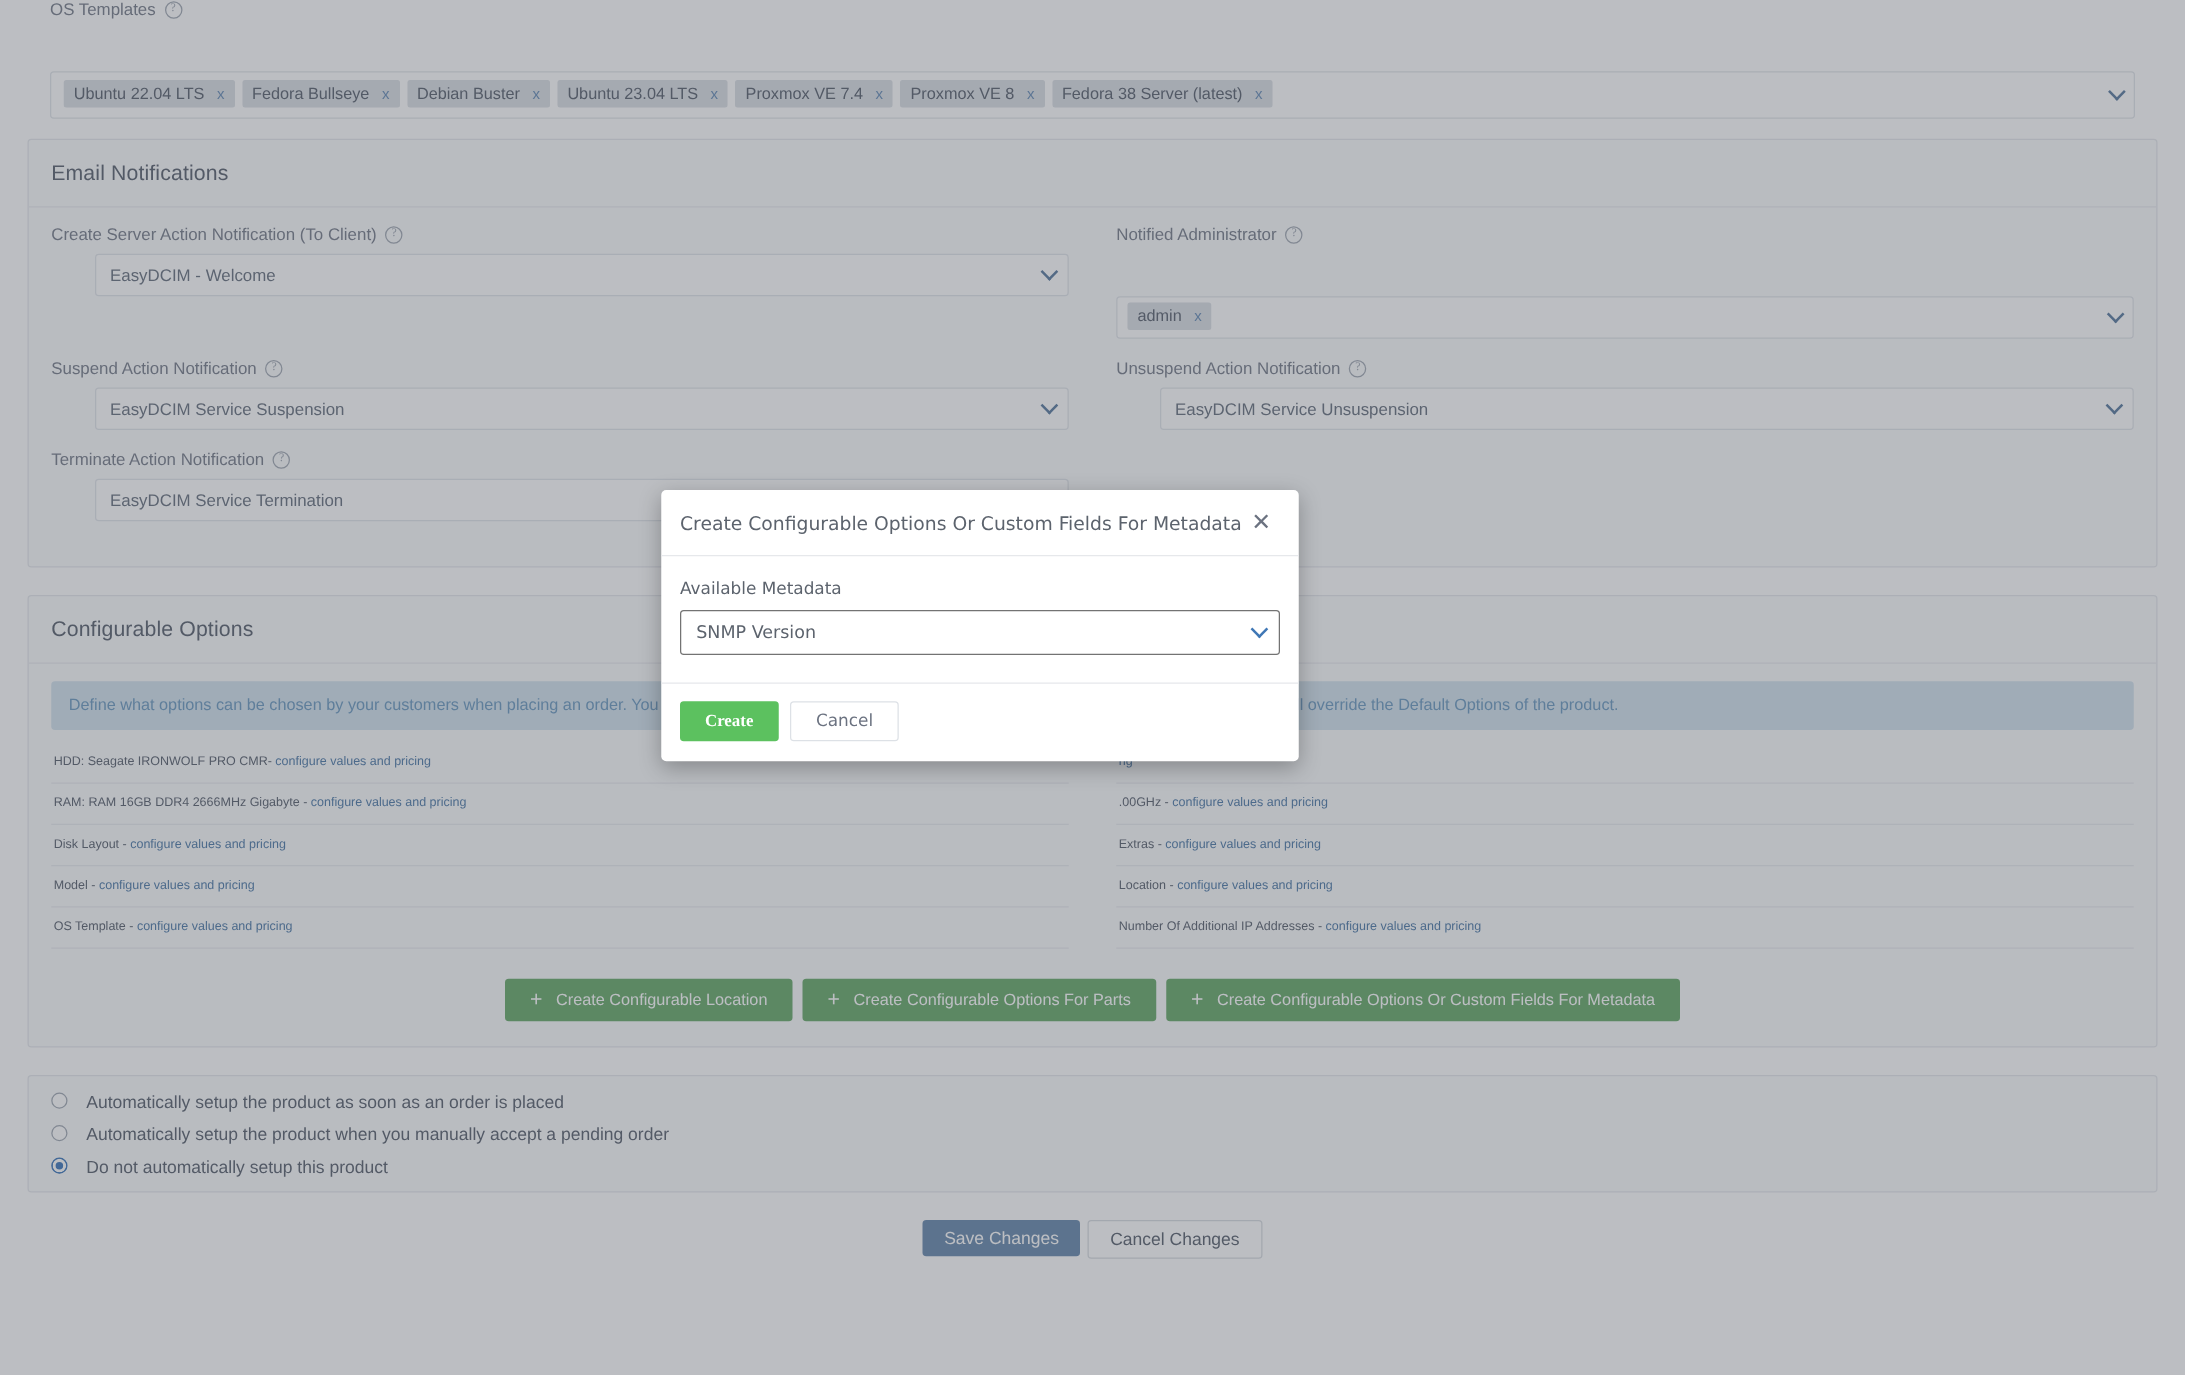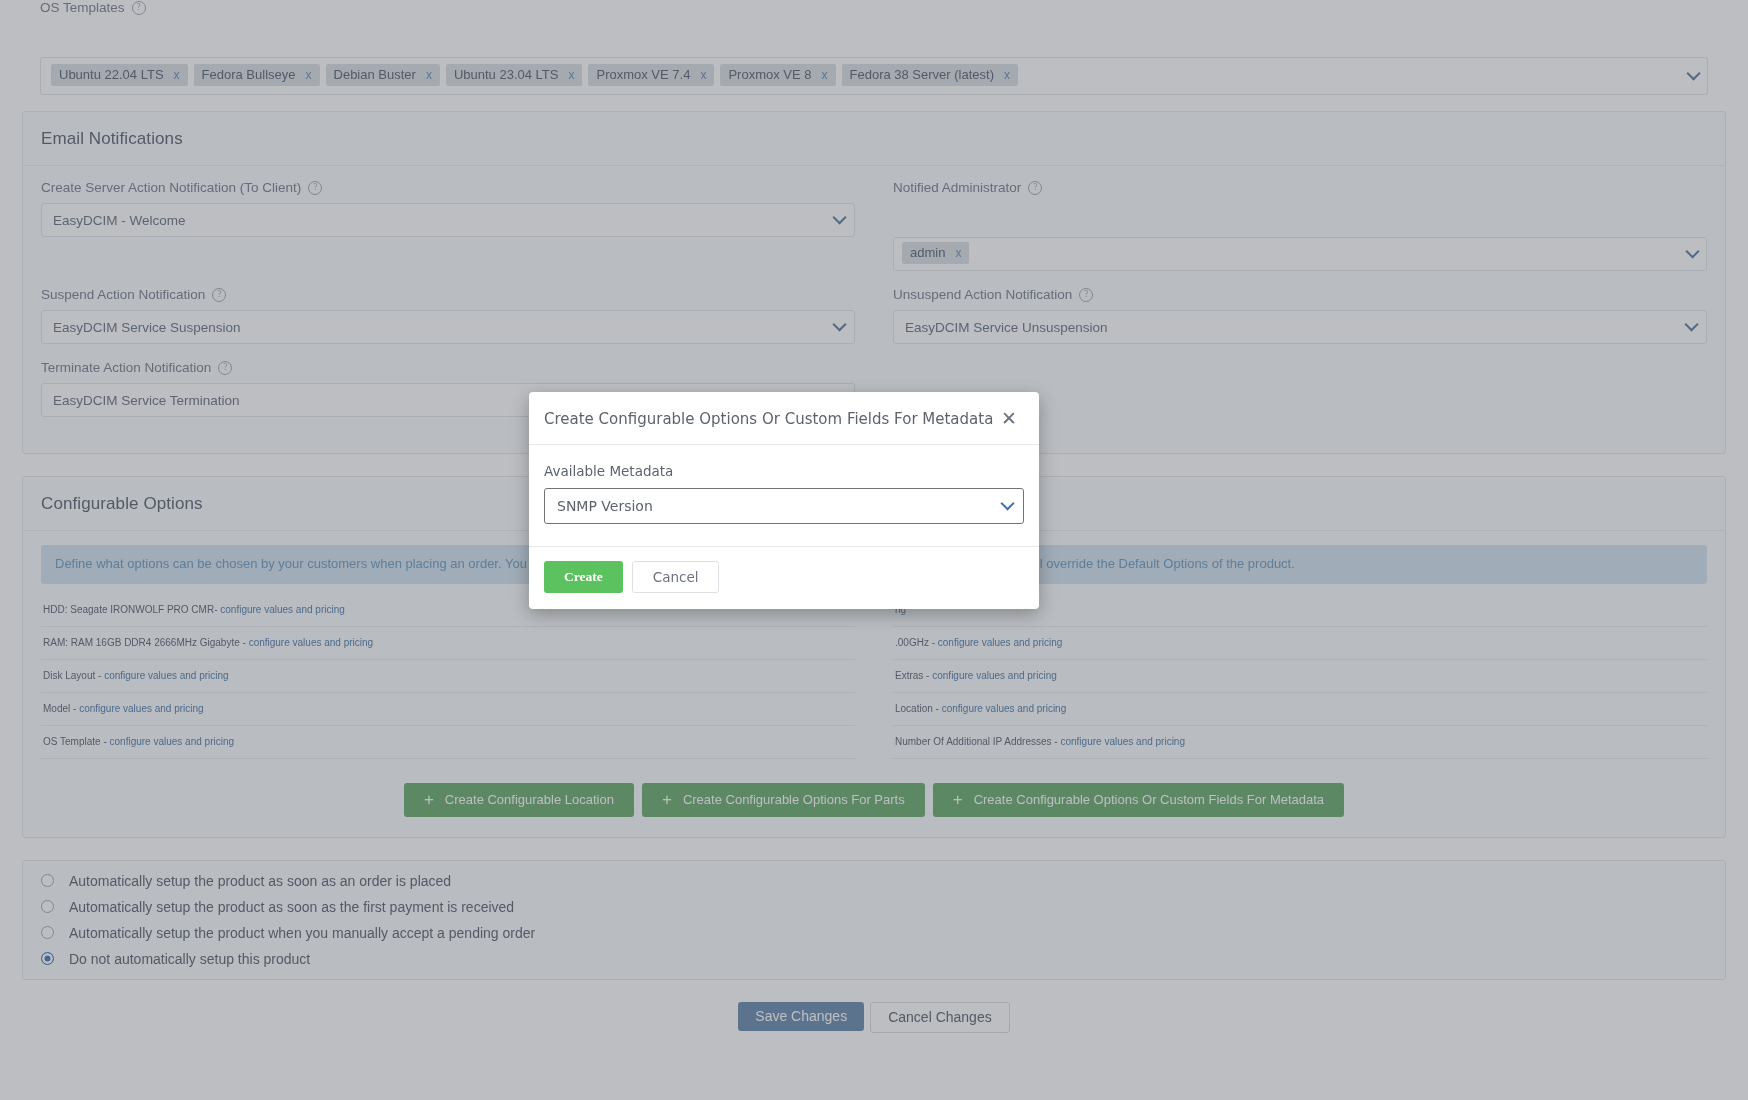--- a/index.html
+++ b/index.html
@@ -62,7 +62,7 @@
   .select-box {
     background: #fff; border: 1px solid #dfe3e8; border-radius: 3px;
     height: 34px; display: flex; align-items: center; padding: 0 34px 0 11px;
-    font-size: 13.5px; color: #5b6574; position: relative;
+    font-size: 13.5px; color: #5b6574; position: relative; margin-left: 35px;
   }
   .select-box .caret-down { right: 13px; }
 

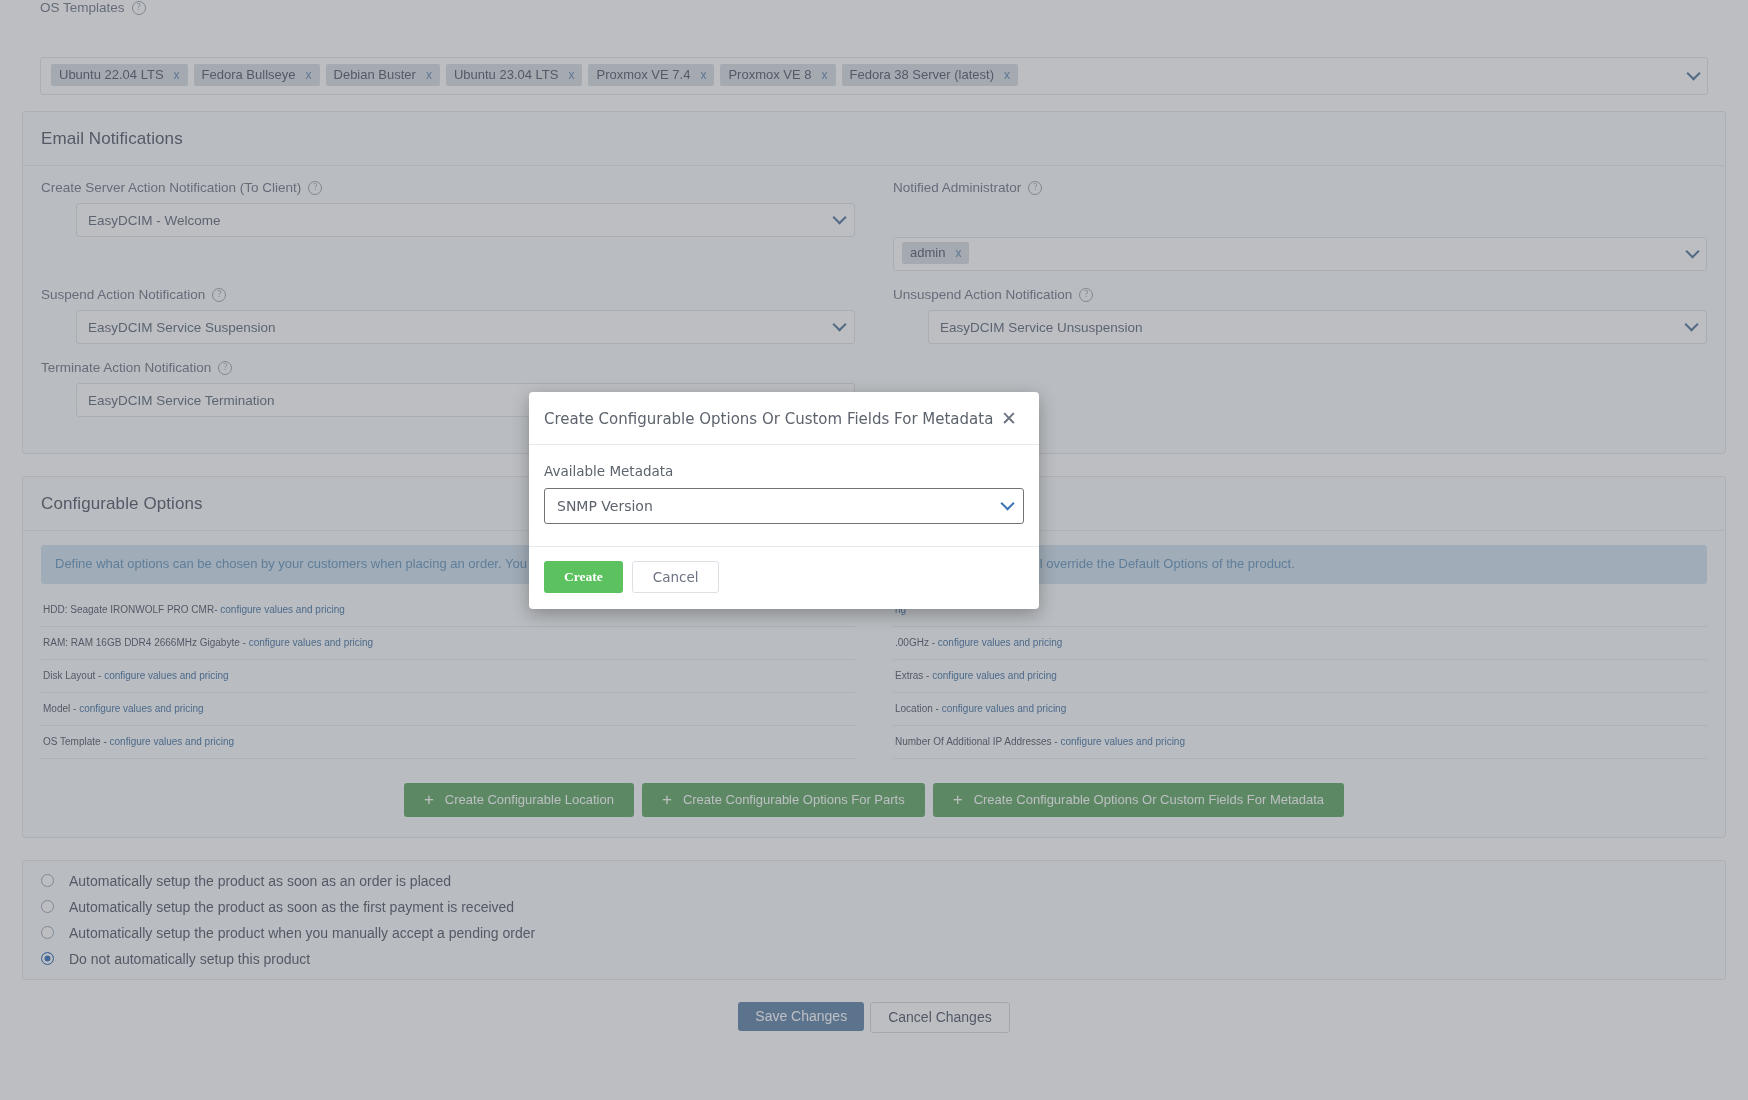--- a/index.html
+++ b/index.html
@@ -340,10 +340,6 @@
       </label>
       <label class="radio-row">
         <span class="radio"></span>
-        <span>Automatically setup the product as soon as the first payment is received</span>
-      </label>
-      <label class="radio-row">
-        <span class="radio"></span>
         <span>Automatically setup the product when you manually accept a pending order</span>
       </label>
       <label class="radio-row">

